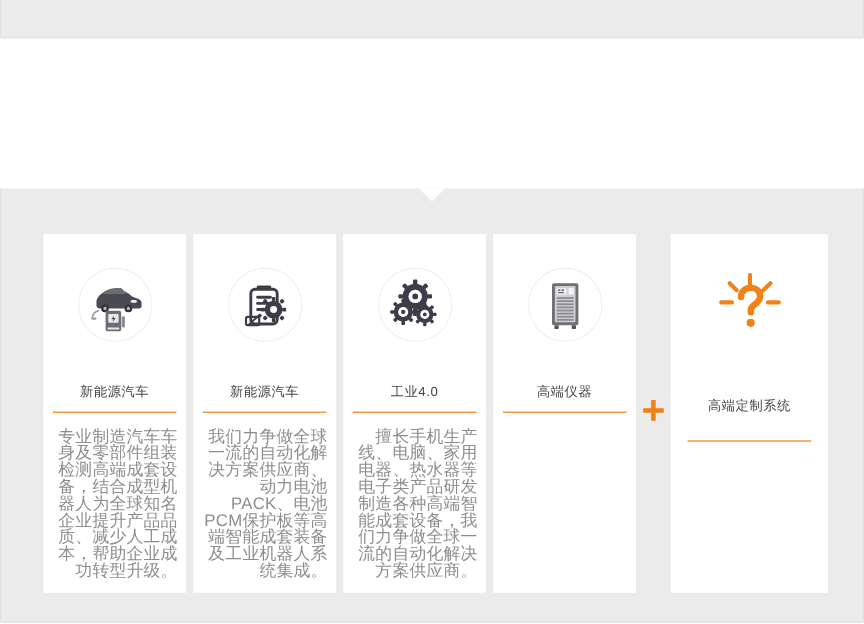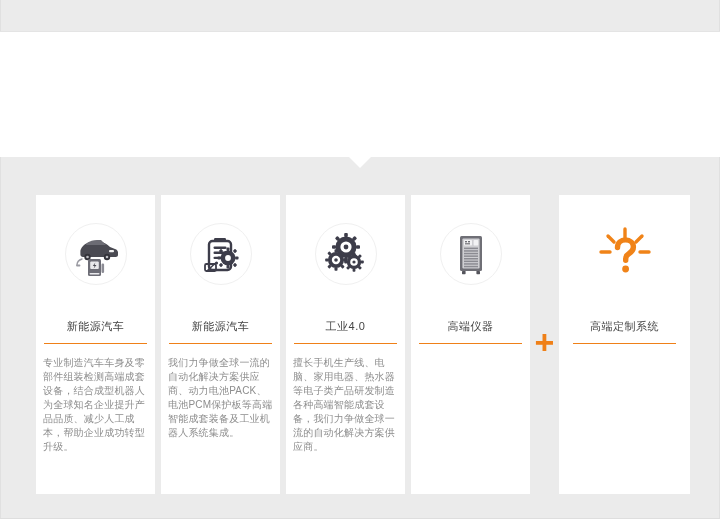--- a/index.html
+++ b/index.html
@@ -131,7 +131,7 @@
     font-weight: 700;
     transform: translateY(-3px);
   }
-  .card.wide { width: 140px; }
+  .card.wide { width: 140px; gap: 12px; }
 </style>
 </head>
 <body>

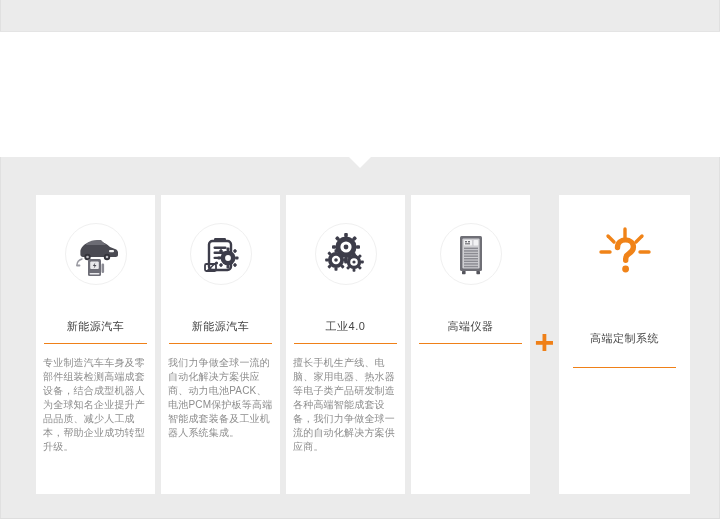--- a/index.html
+++ b/index.html
@@ -111,10 +111,10 @@
   .card-body {
     margin-top: 12px;
     width: 105px;
-    font-size: 10px;
+    font-size: 14px;
     line-height: 14px;
     color: #8d8d8d;
-    text-align: left;
+    text-align: right;
     letter-spacing: 0.2px;
   }
   .card-body .ln { display: block; }

